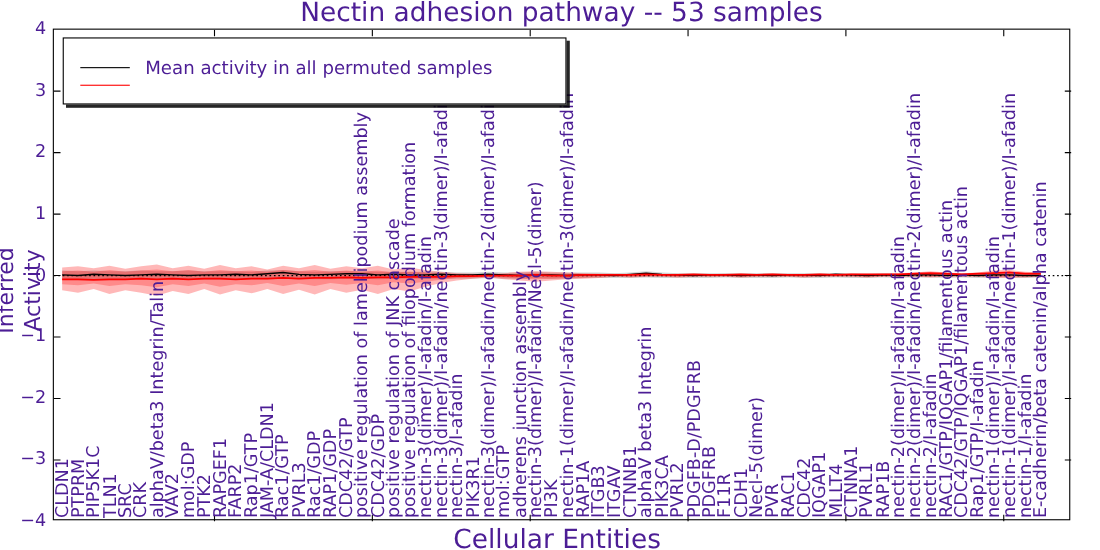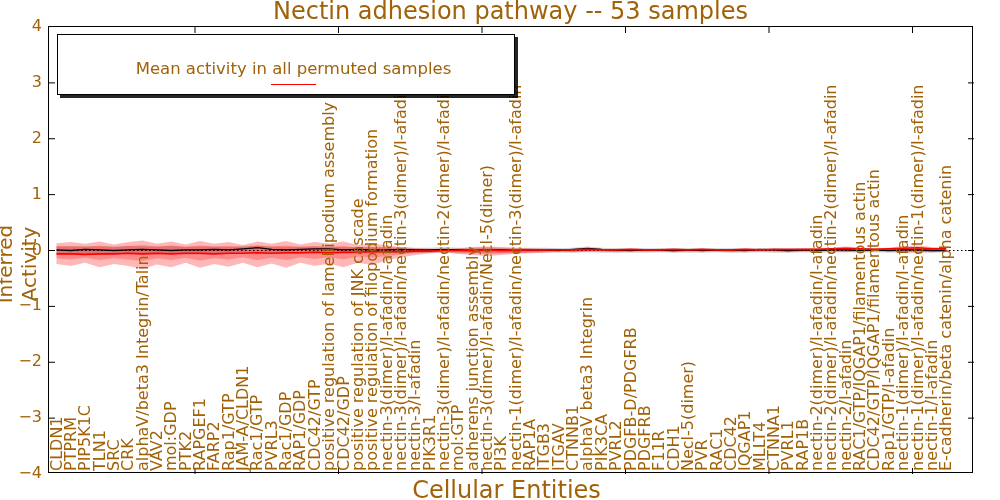--- a/index.html
+++ b/index.html
@@ -5,7 +5,7 @@
   html,body{margin:0;padding:0;background:#ffffff;}
   #figure{
     position:relative;width:1000px;height:500px;background:#ffffff;
-    font-family:"DejaVu Sans","Liberation Sans",sans-serif;color:#a16207;
+    font-family:"DejaVu Sans","Liberation Sans",sans-serif;color:#4c1d95;
     overflow:hidden;
     text-decoration:underline;
   }

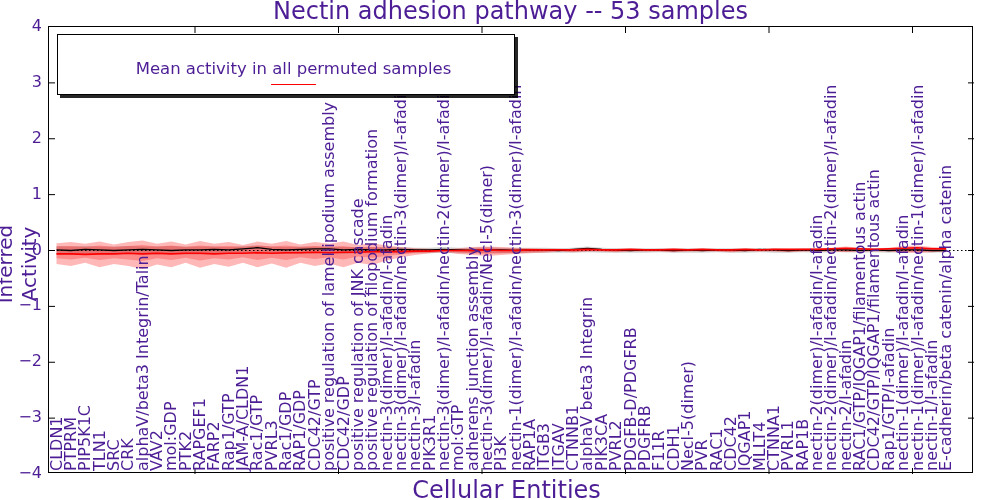--- a/index.html
+++ b/index.html
@@ -42,7 +42,7 @@
     display:flex;flex-direction:column;justify-content:center;gap:6px;
     padding-left:15px;z-index:5;
   }
-  .legend-row{display:flex;align-items:center;gap:14px;flex-direction:column;}
+  .legend-row{display:flex;align-items:center;gap:14px;}
   .legend-line{width:45px;height:0;border-top:1.8px solid #000;flex:0 0 45px;}
   .legend-label{font-size:16.5px;white-space:nowrap;}
 </style>

